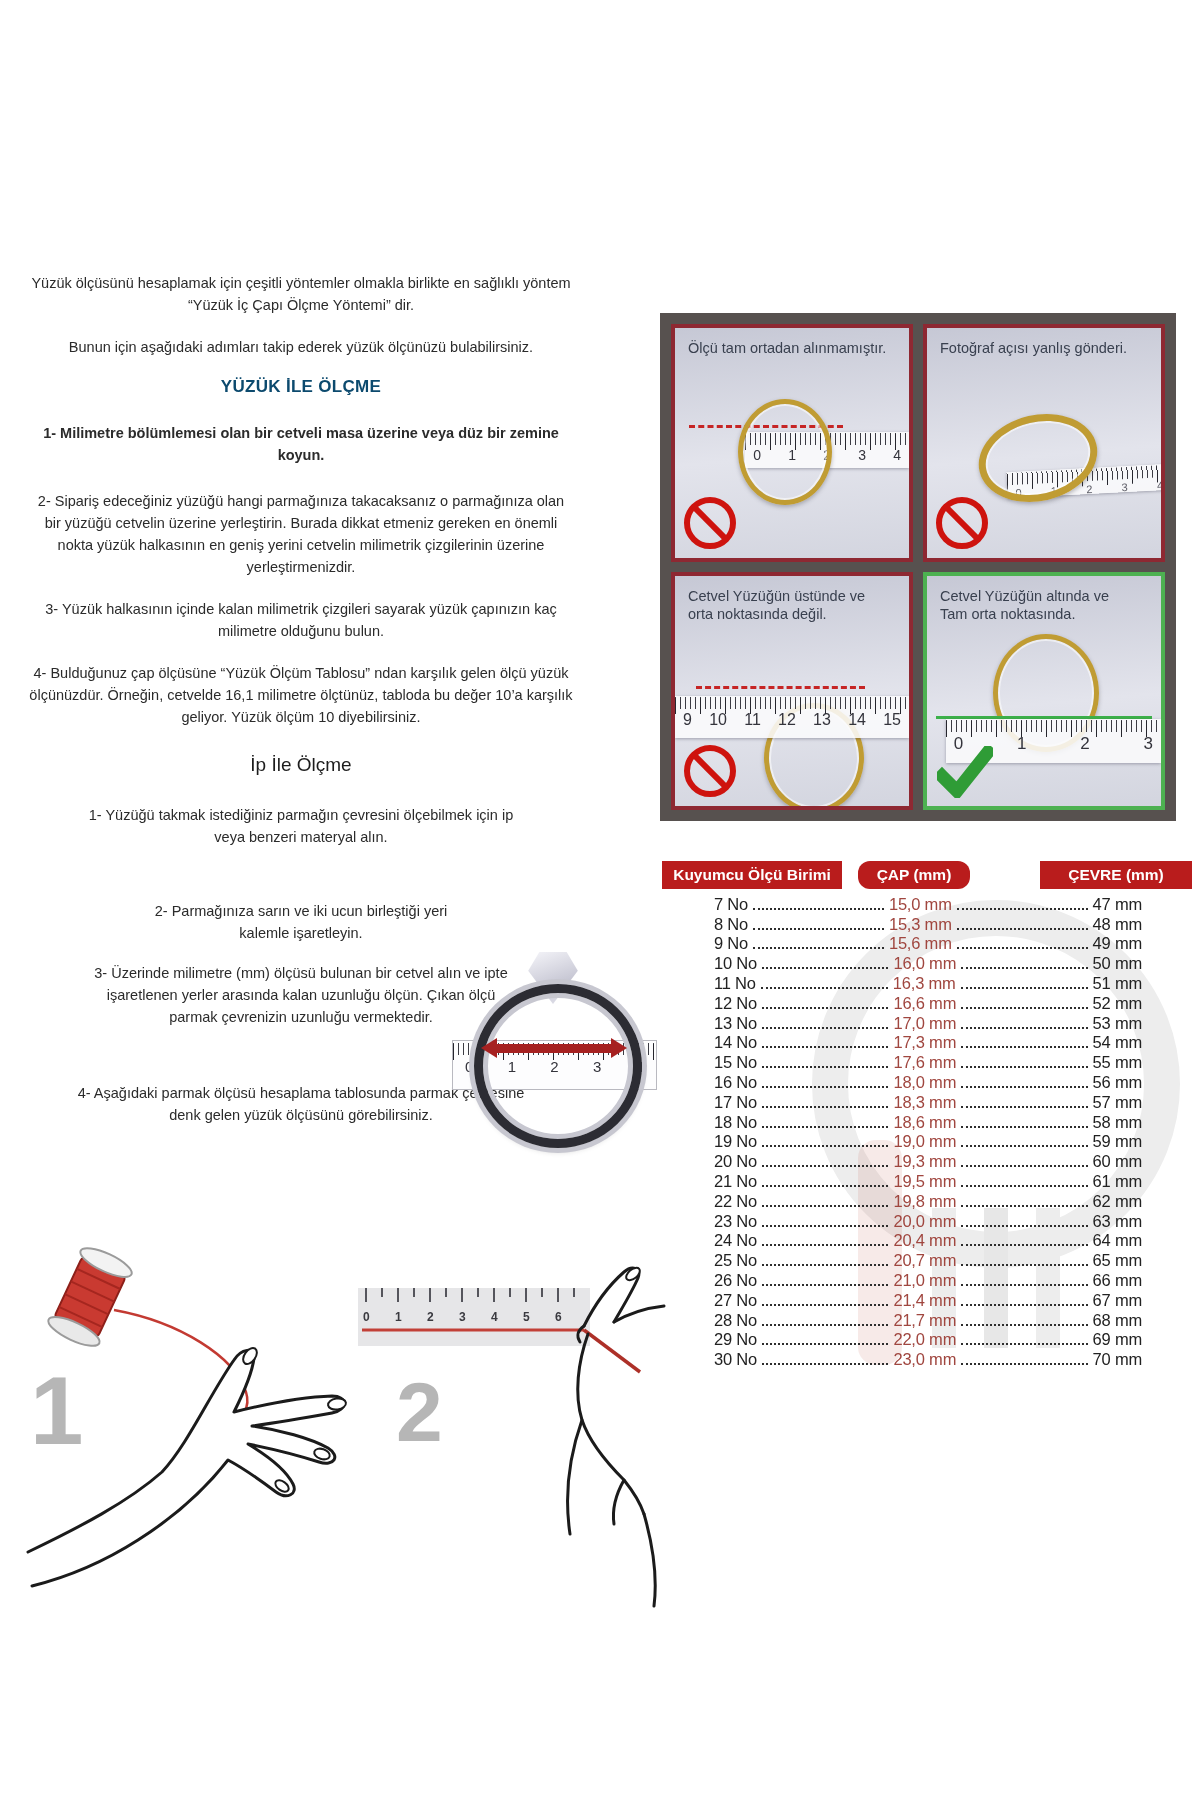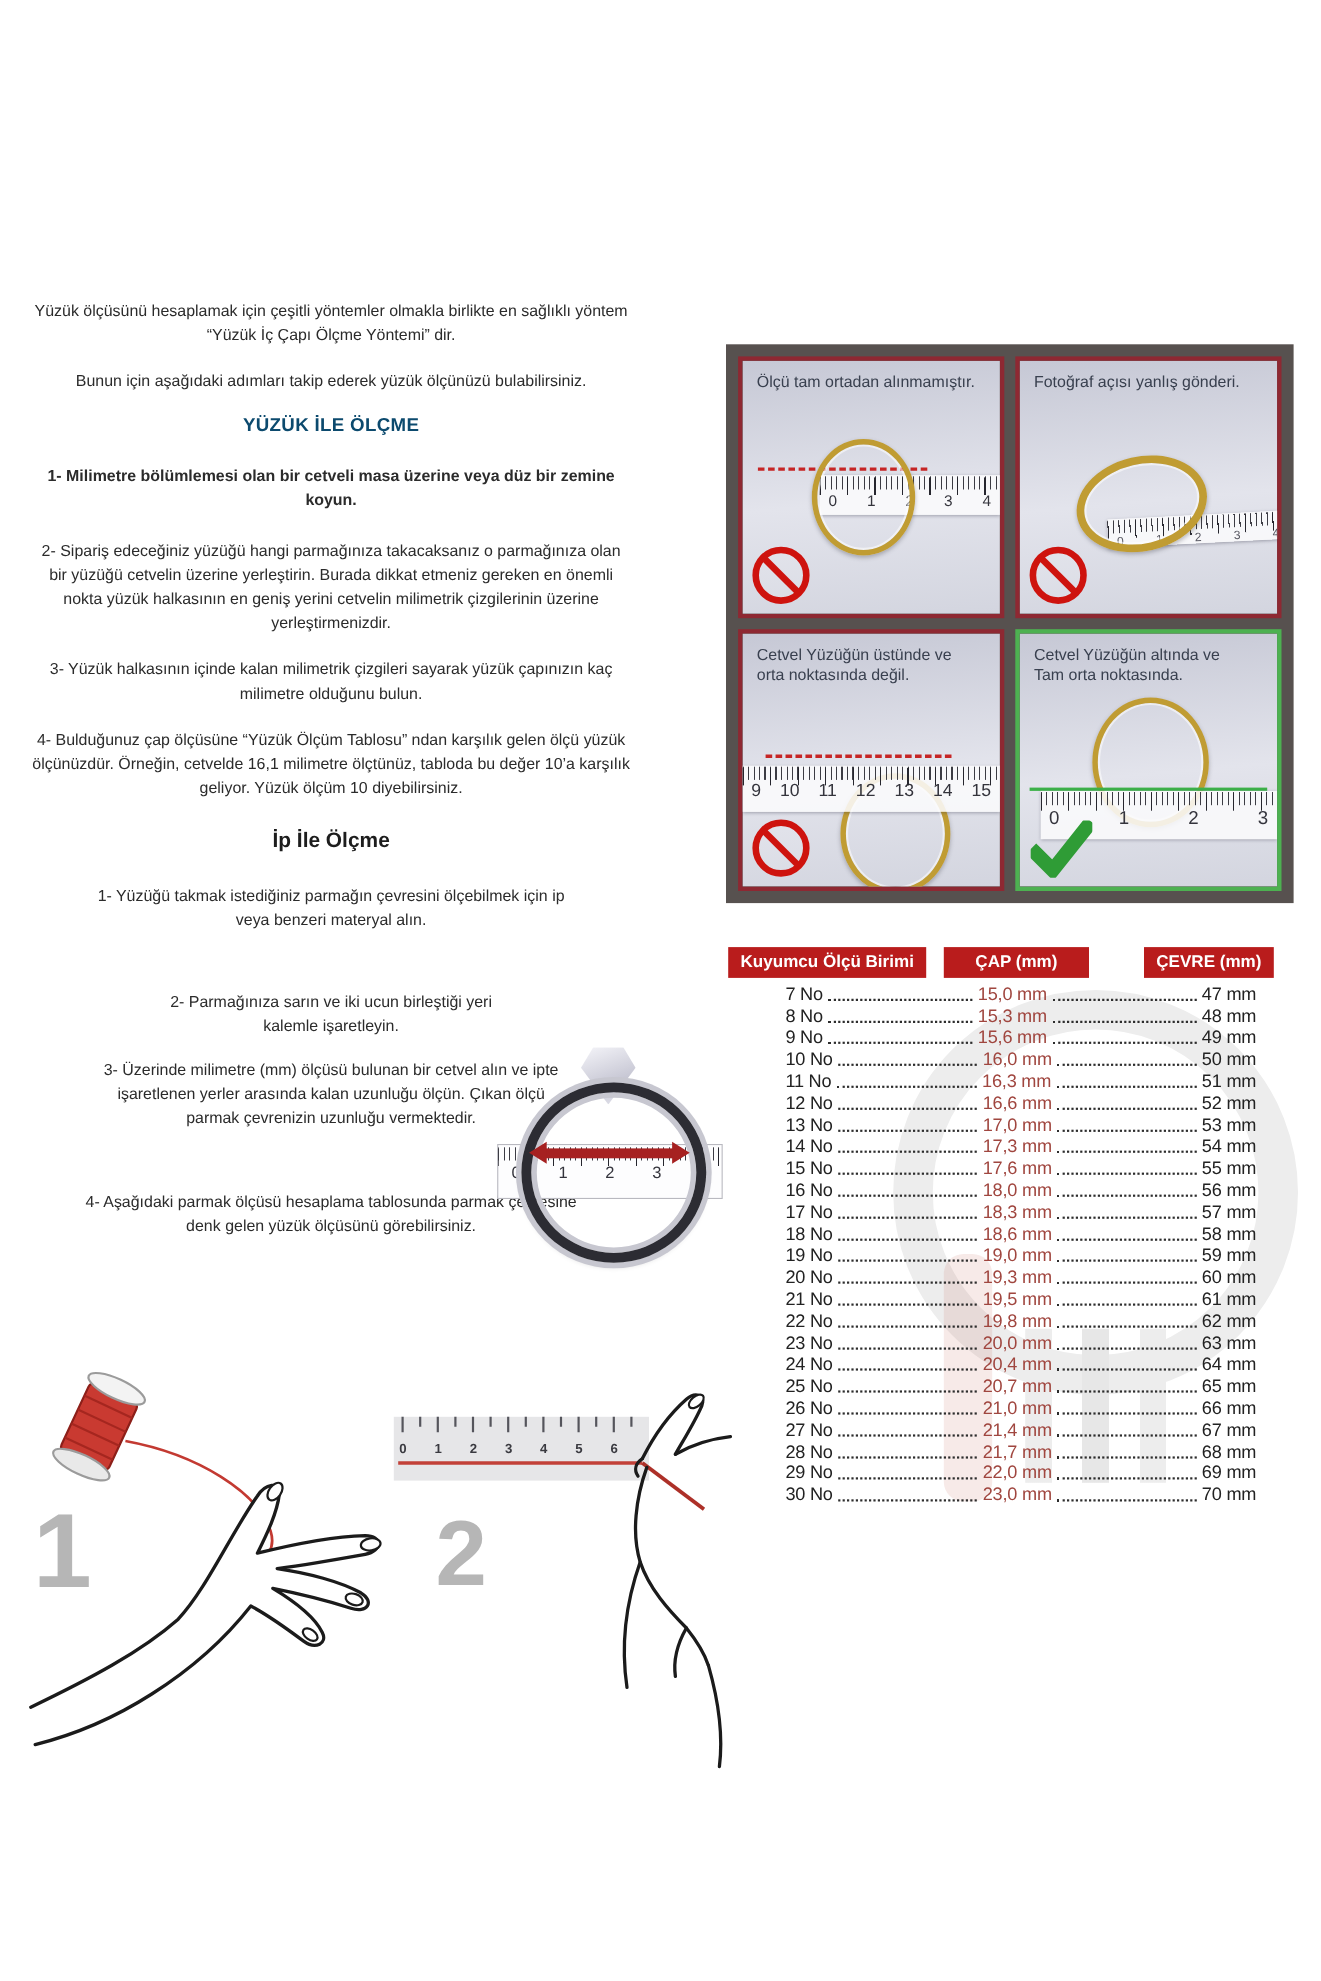--- a/index.html
+++ b/index.html
@@ -14,7 +14,7 @@
   .left-col .gap24{margin-bottom:24px;font-weight:bold;} .left-col .gap26{margin-bottom:26px;} .left-col .gap38{margin-bottom:18px;}
   .left-col .gap52{margin-bottom:52px;} .left-col .gap54{margin-bottom:54px;}
   .h-ring{font-size:17px;font-weight:bold;margin:0 0 24px 0;letter-spacing:.3px;color:#0c4a6e;}
-  .h-rope{font-size:19px;font-weight:bold;margin:0 0 28px 0;color:#1d1d1d;}
+  .h-rope{font-size:19px;font-weight:normal;margin:0 0 28px 0;color:#1d1d1d;}
   .w300{max-width:310px;} .w420{max-width:430px;} .w470{max-width:480px;}
 
   

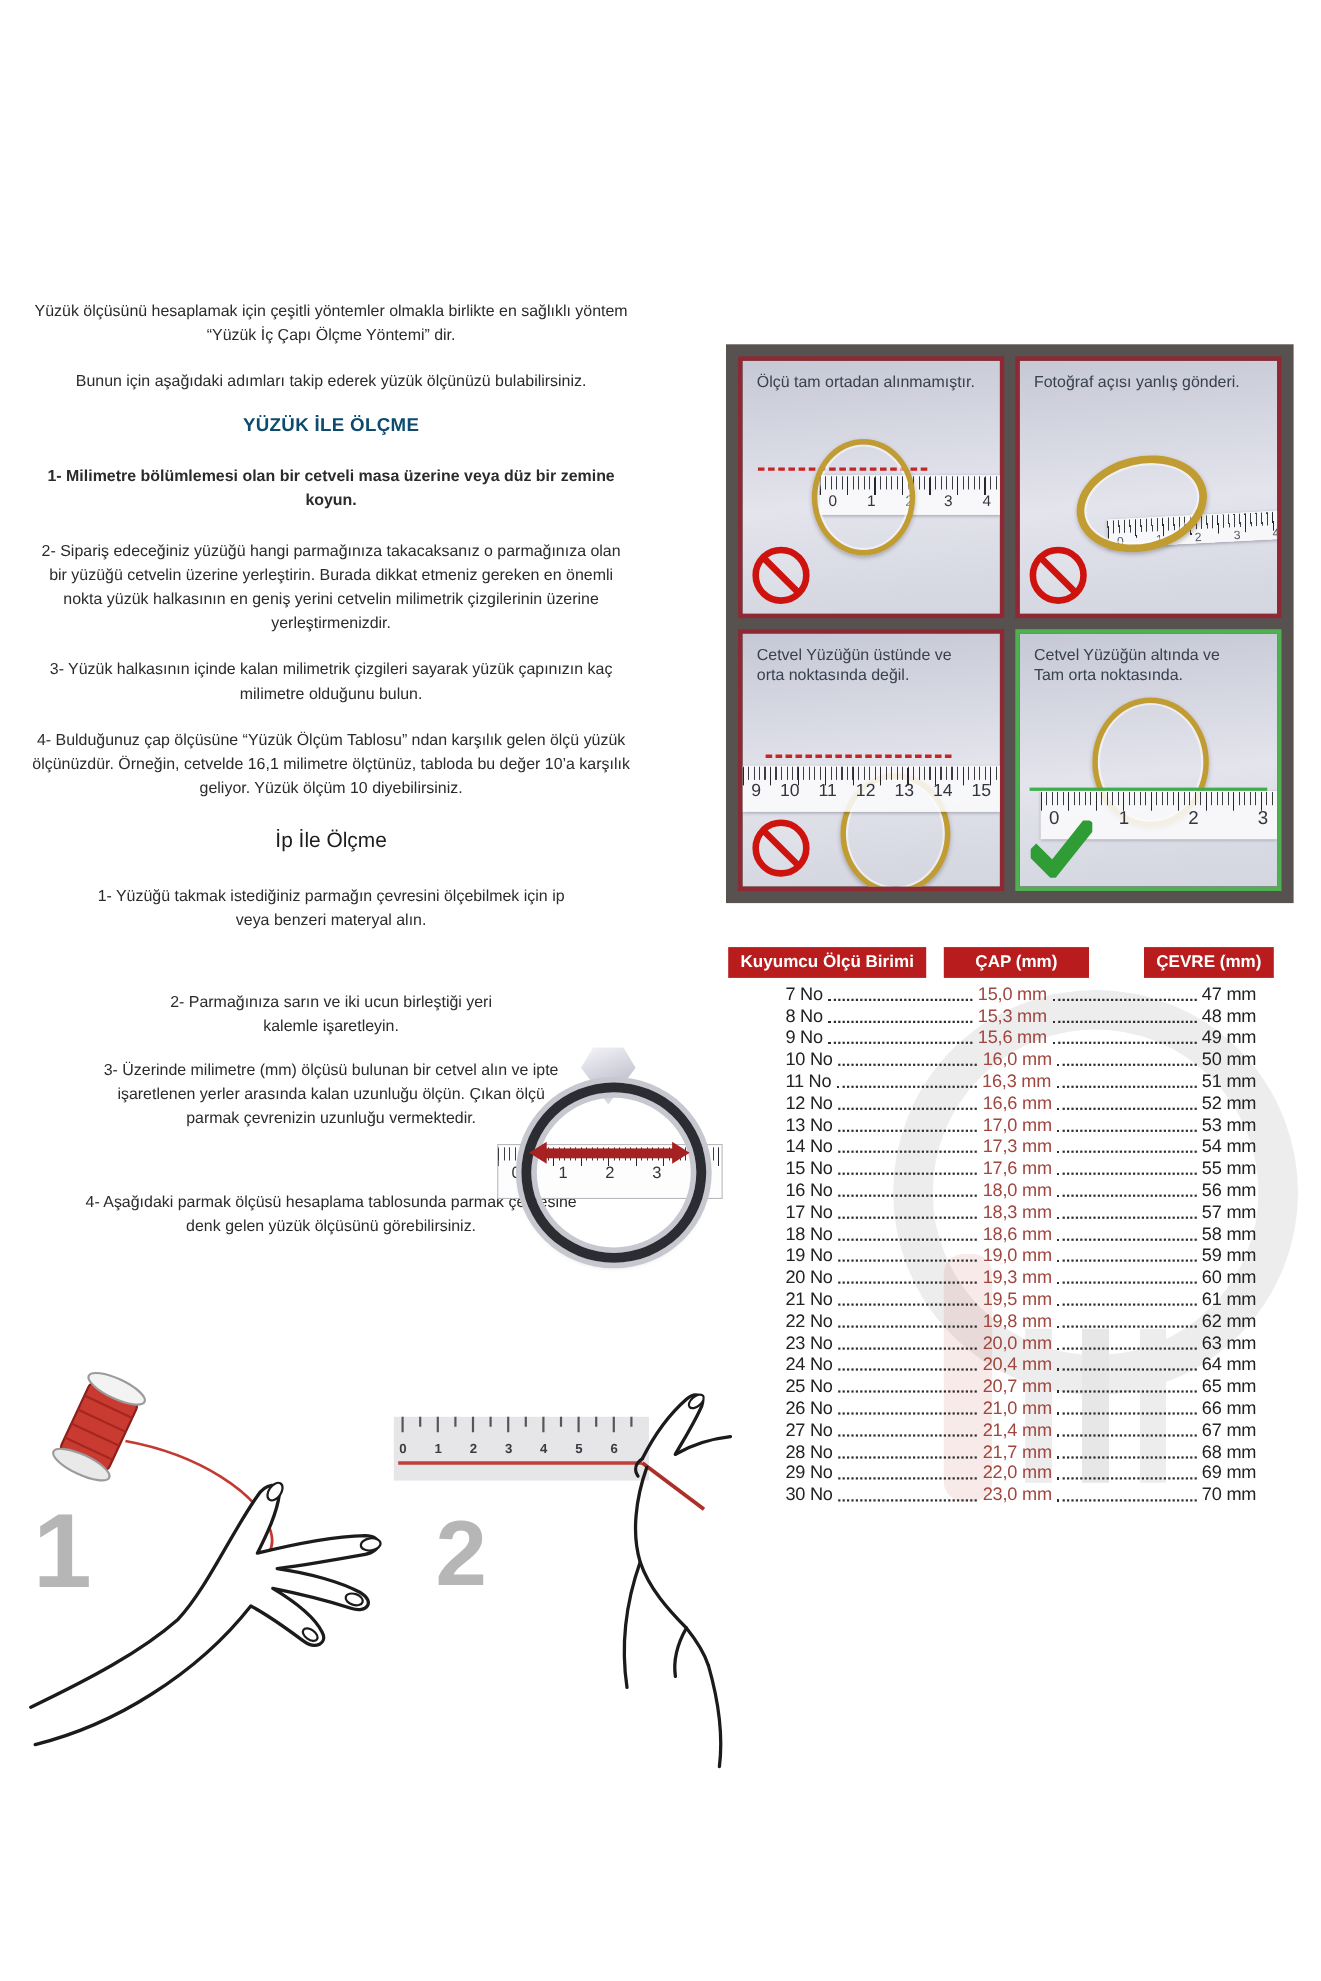--- a/index.html
+++ b/index.html
@@ -47,7 +47,7 @@
   
   .thead{position:absolute;top:861px;height:28px;background:#b91c1c;color:#fff;
          font-size:15.5px;font-weight:bold;text-align:center;line-height:28px;z-index:2;}
-  .th0{left:662px;width:180px;} .th1{left:858px;width:132px;} .th2{left:1040px;width:118px;}
+  .th0{left:662px;width:180px;} .th1{left:858px;width:112px;border-radius:12px;} .th2{left:1040px;width:118px;}
   .table-rows{position:absolute;left:714px;top:894px;width:428px;z-index:1;}
   .trow{display:flex;align-items:flex-end;height:19.8px;font-size:16.5px;color:#222;
         letter-spacing:-.2px;}

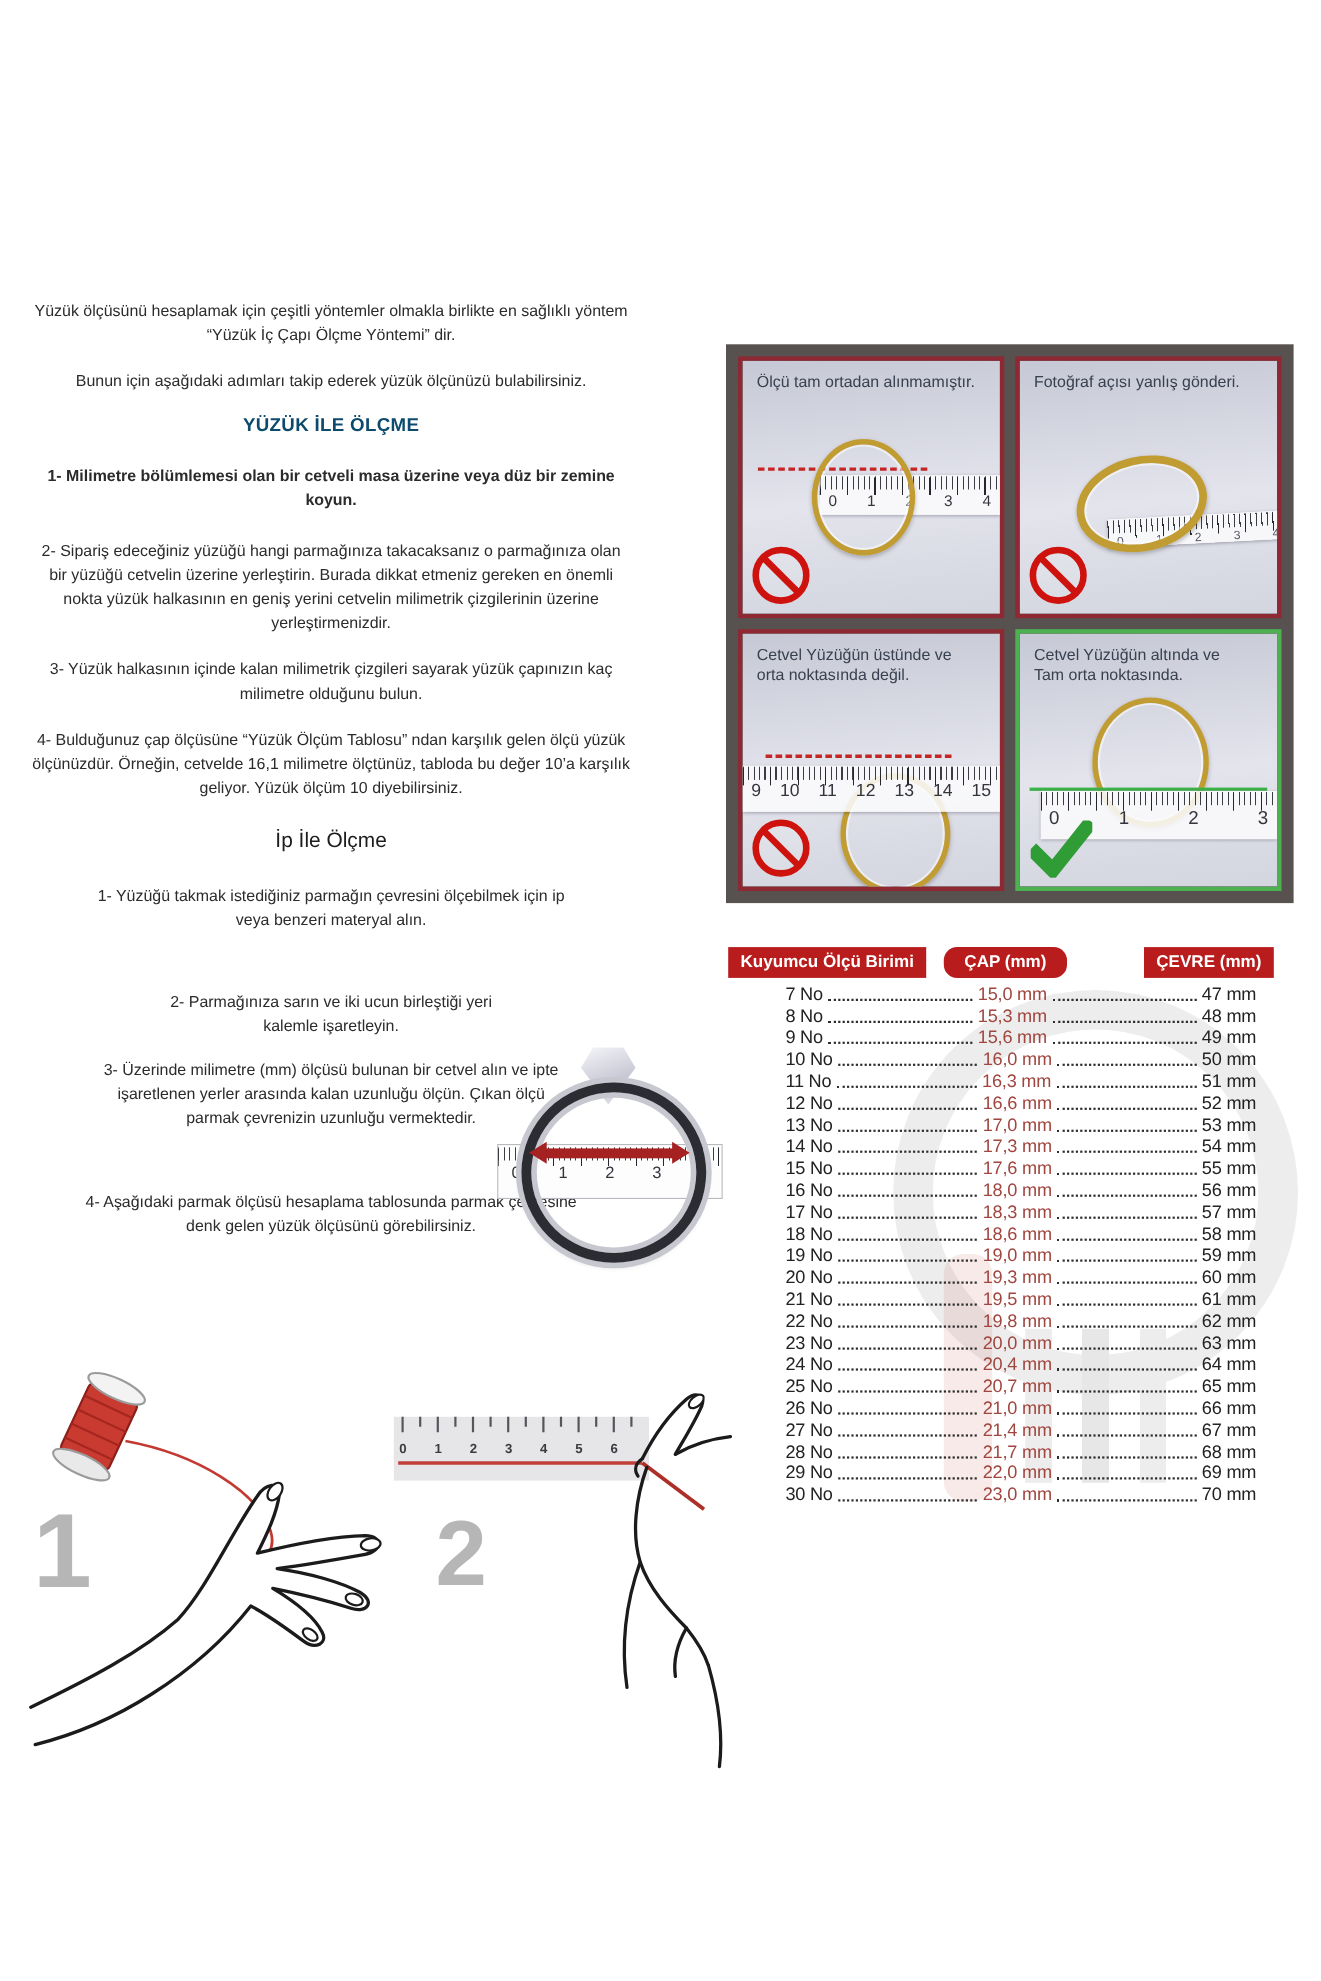--- a/index.html
+++ b/index.html
@@ -47,7 +47,7 @@
   
   .thead{position:absolute;top:861px;height:28px;background:#b91c1c;color:#fff;
          font-size:15.5px;font-weight:bold;text-align:center;line-height:28px;z-index:2;}
-  .th0{left:662px;width:180px;} .th1{left:858px;width:112px;border-radius:12px;} .th2{left:1040px;width:118px;}
+  .th0{left:662px;width:180px;} .th1{left:858px;width:112px;border-radius:12px;} .th2{left:1040px;width:152px;}
   .table-rows{position:absolute;left:714px;top:894px;width:428px;z-index:1;}
   .trow{display:flex;align-items:flex-end;height:19.8px;font-size:16.5px;color:#222;
         letter-spacing:-.2px;}

